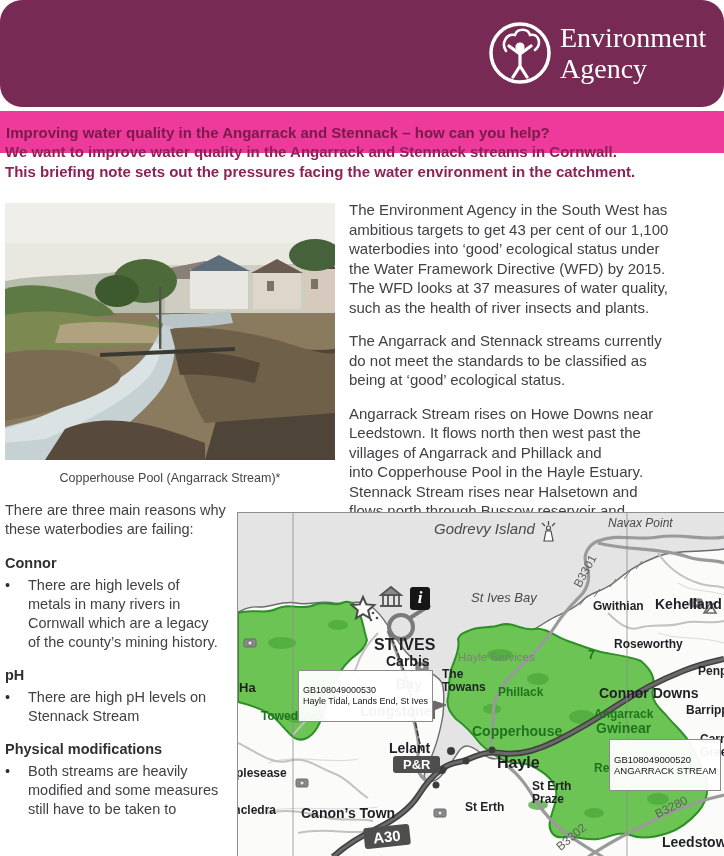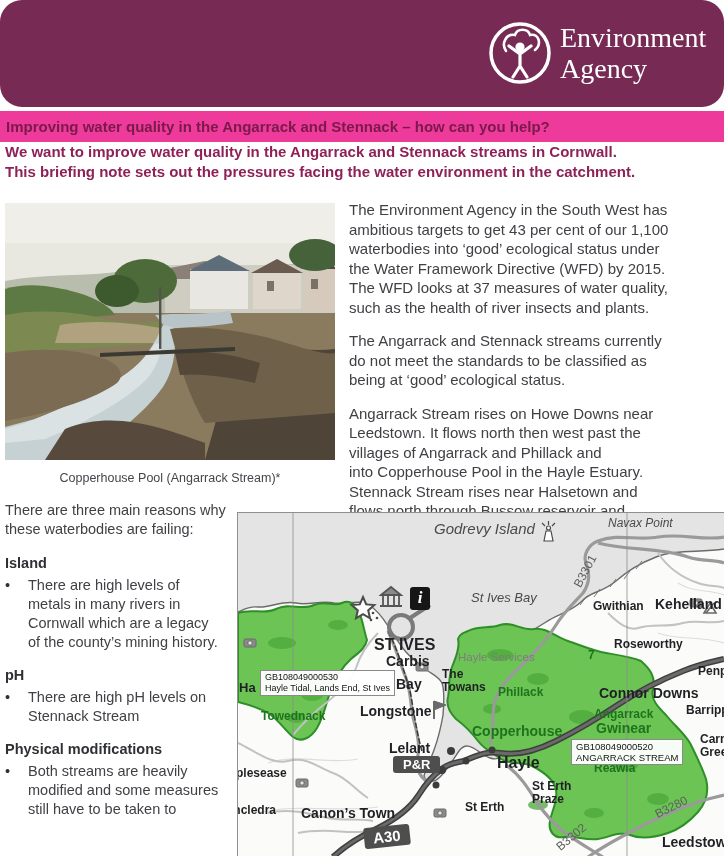--- a/index.html
+++ b/index.html
@@ -14,7 +14,7 @@
             font-size:28px;line-height:31px;white-space:pre-line;}
 
   
-  .banner{position:absolute;left:0;top:111px;width:724px;height:31px;background:#ee3a9a;
+  .banner{position:absolute;left:0;top:111px;width:724px;height:42px;background:#ee3a9a;
           display:flex;align-items:center;}
   .banner-title{color:#7a1a4b;font-weight:bold;font-size:15px;padding-left:6px;}
 

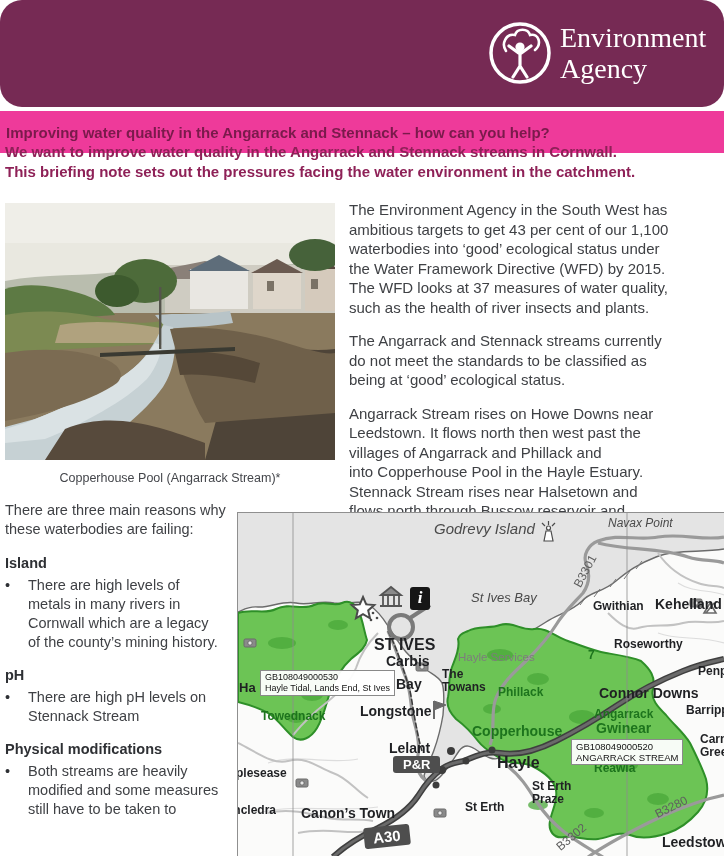--- a/index.html
+++ b/index.html
@@ -158,7 +158,7 @@
     <p class="reasons-intro">There are three main reasons why
 these waterbodies are failing:</p>
 
-    <div class="section-head">Island</div>
+    <div class="section-head">Connor</div>
     <div class="bullet-row">
       <span class="bullet-text">There are high levels of
 metals in many rivers in

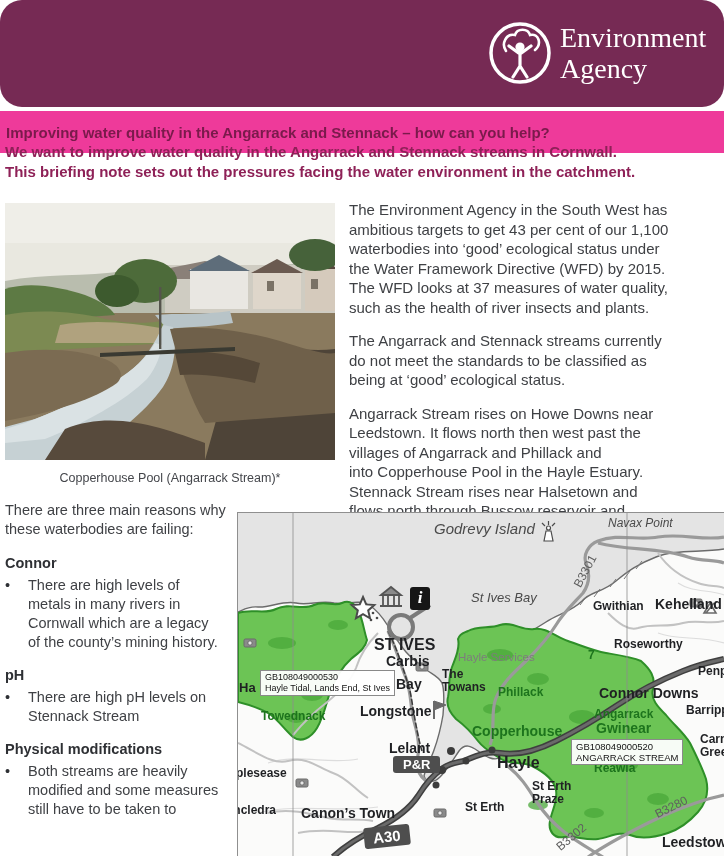--- a/index.html
+++ b/index.html
@@ -61,7 +61,7 @@
           border-radius:3px;color:#ffffff;text-align:center;font-size:17px;font-weight:bold;
           font-style:italic;font-family:"Liberation Serif",serif;line-height:22px;}
   .wb-box{position:absolute;background:rgba(255,255,255,0.95);border:1px solid #8a8a8a;
-          color:#141414;padding:1px 4px;line-height:11px;}
+          color:#141414;padding:14px 4px;line-height:11px;margin-left:38px;}
   .wb-box.one{left:22px;top:157px;font-size:9px;}
   .wb-box.two{left:333px;top:226px;font-size:9.5px;}
 </style>

